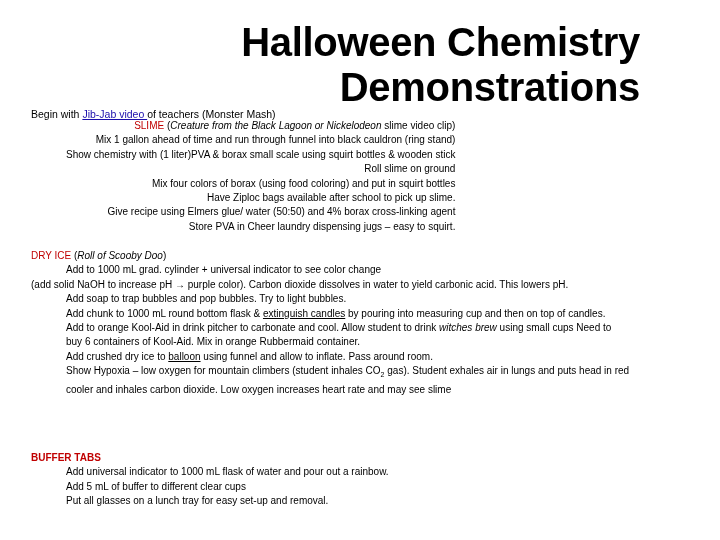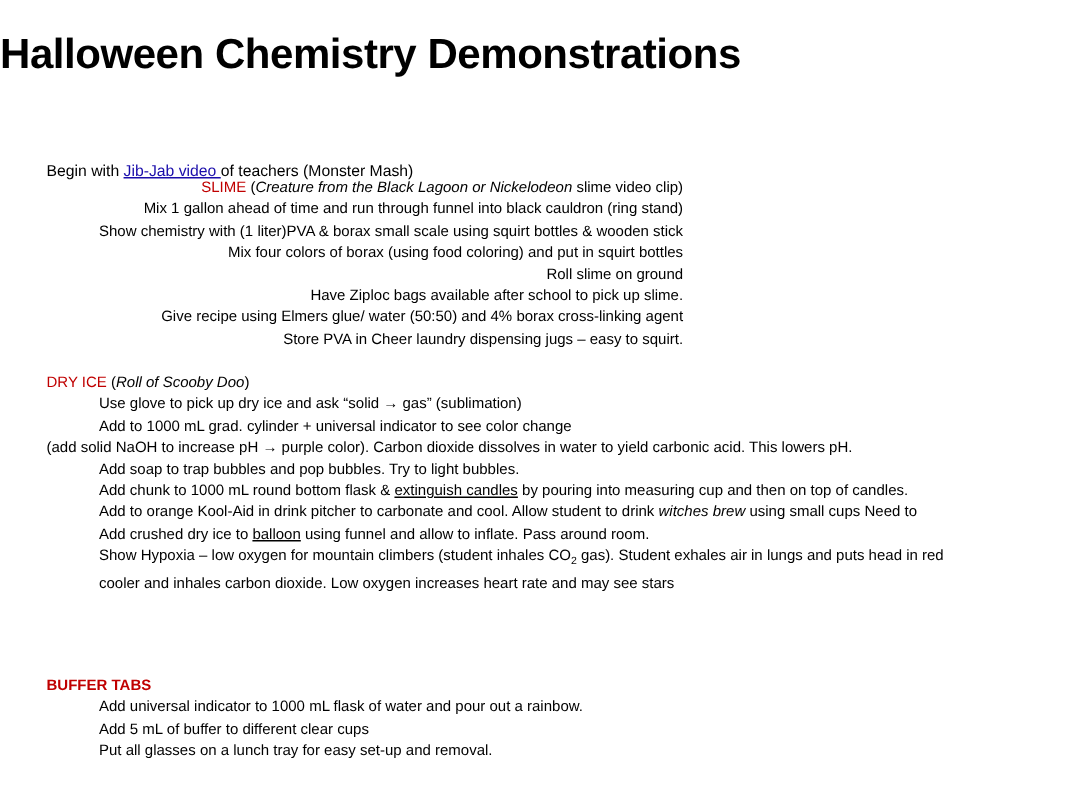--- a/index.html
+++ b/index.html
@@ -5,8 +5,8 @@
   html, body { margin: 0; padding: 0; background: #ffffff; }
   body { width: 720px; height: 540px; overflow: hidden; position: relative;
          font-family: "Liberation Sans", "DejaVu Sans", sans-serif; color: #000; }
-  .title { position: absolute; left: 0; top: 20px; width: 640px; text-align: left;
-           font-size: 28px; font-weight: bold; letter-spacing: -0.3px; }
+  .title { position: absolute; left: 0; top: 20px; width: 640px; text-align: right;
+           font-size: 40px; font-weight: bold; letter-spacing: -0.3px; }
   .intro { position: absolute; left: 31px; top: 108px; font-size: 10.5px; }
   .intro a { color: #1a0dab; text-decoration: underline; }
   .section { position: absolute; left: 31px; font-size: 10px; line-height: 14.4px; }

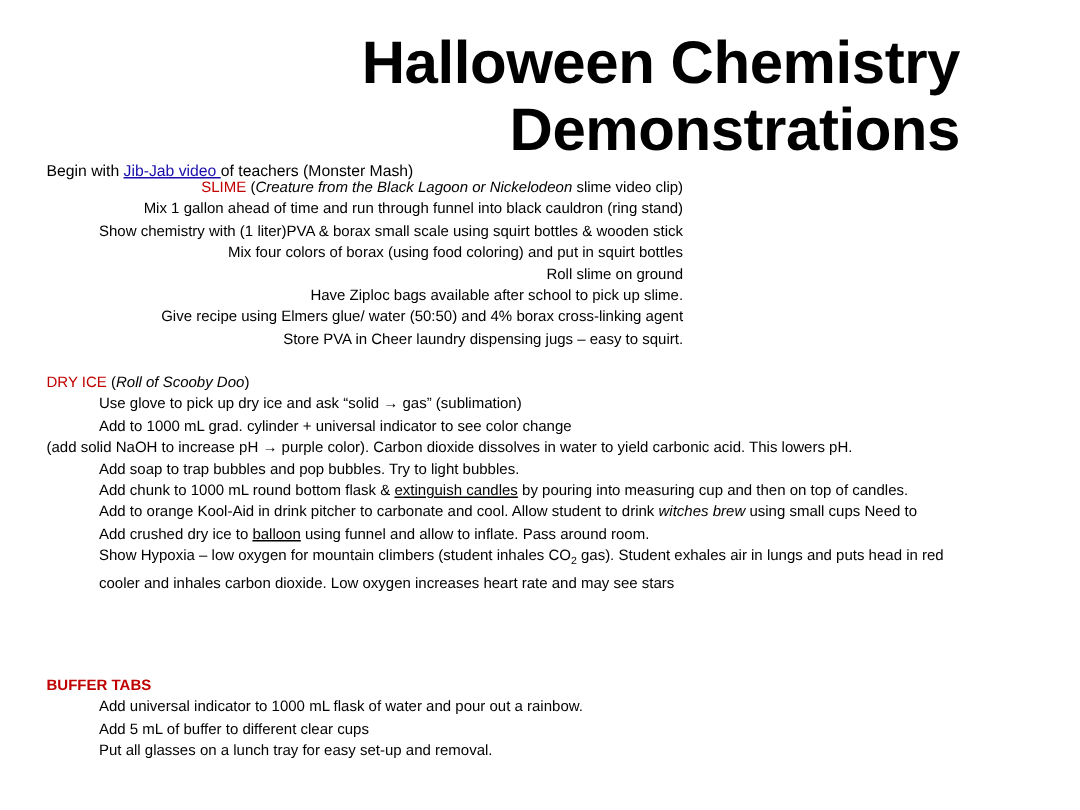--- a/index.html
+++ b/index.html
@@ -35,8 +35,8 @@
   </div>
   <div class="ind">Mix 1 gallon ahead of time and run through funnel into black cauldron (ring stand)</div>
   <div class="ind">Show chemistry with (1 liter)PVA &amp; borax small scale using squirt bottles &amp; wooden stick</div>
+  <div class="ind">Roll slime on ground</div>
   <div class="ind">Mix four colors of borax (using food coloring) and put in squirt bottles</div>
-  <div class="ind">Roll slime on ground</div>
   <div class="ind">Have Ziploc bags available after school to pick up slime.</div>
   <div class="ind">Give recipe using Elmers glue/ water (50:50) and 4% borax cross-linking agent</div>
   <div class="ind">Store PVA in Cheer laundry dispensing jugs – easy to squirt.</div>

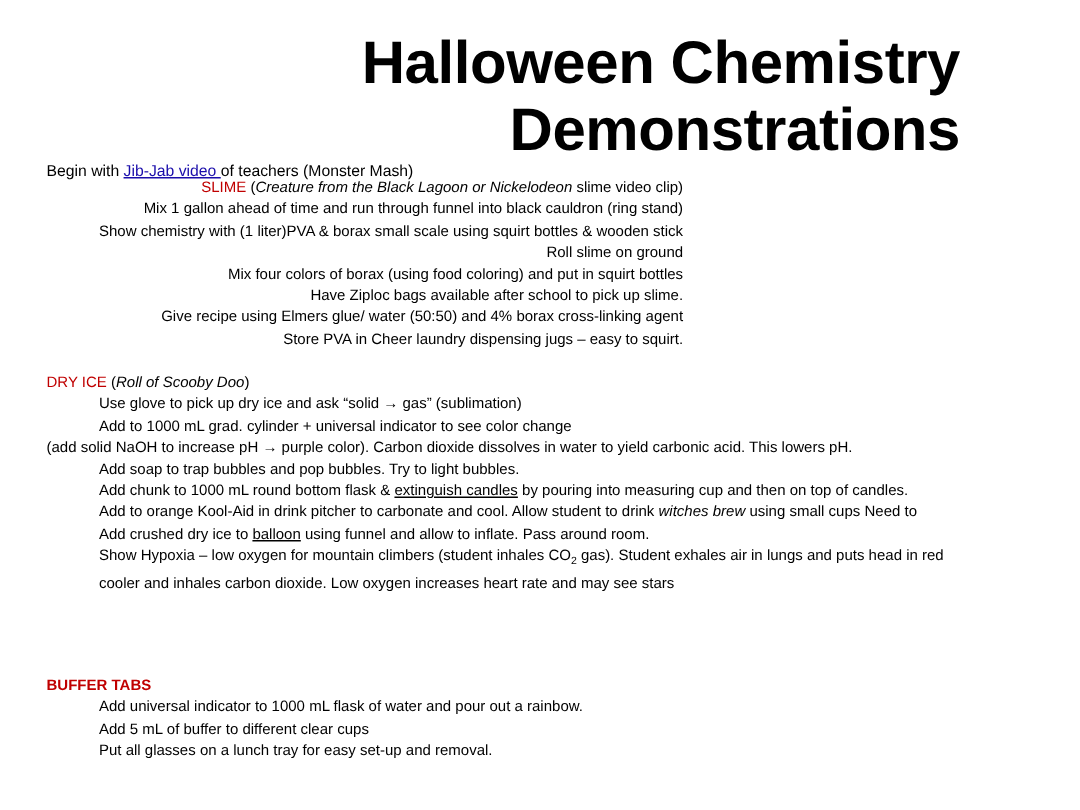--- a/index.html
+++ b/index.html
@@ -46,7 +46,6 @@
   <div class="head">
     <span>DRY ICE</span><span class="subplain"> (</span><span class="sub">Roll of Scooby Doo</span><span class="subplain">)</span>
   </div>
-  <div class="ind">Use glove to pick up dry ice and ask “solid → gas” (sublimation)</div>
   <div class="ind">Add to 1000 mL grad. cylinder + universal indicator to see color change</div>
   <div class="noind">(add solid NaOH to increase pH → purple color).  Carbon dioxide dissolves in water to yield carbonic acid.  This lowers pH.</div>
   <div class="ind">Add soap to trap bubbles and pop bubbles.   Try to light bubbles.</div>

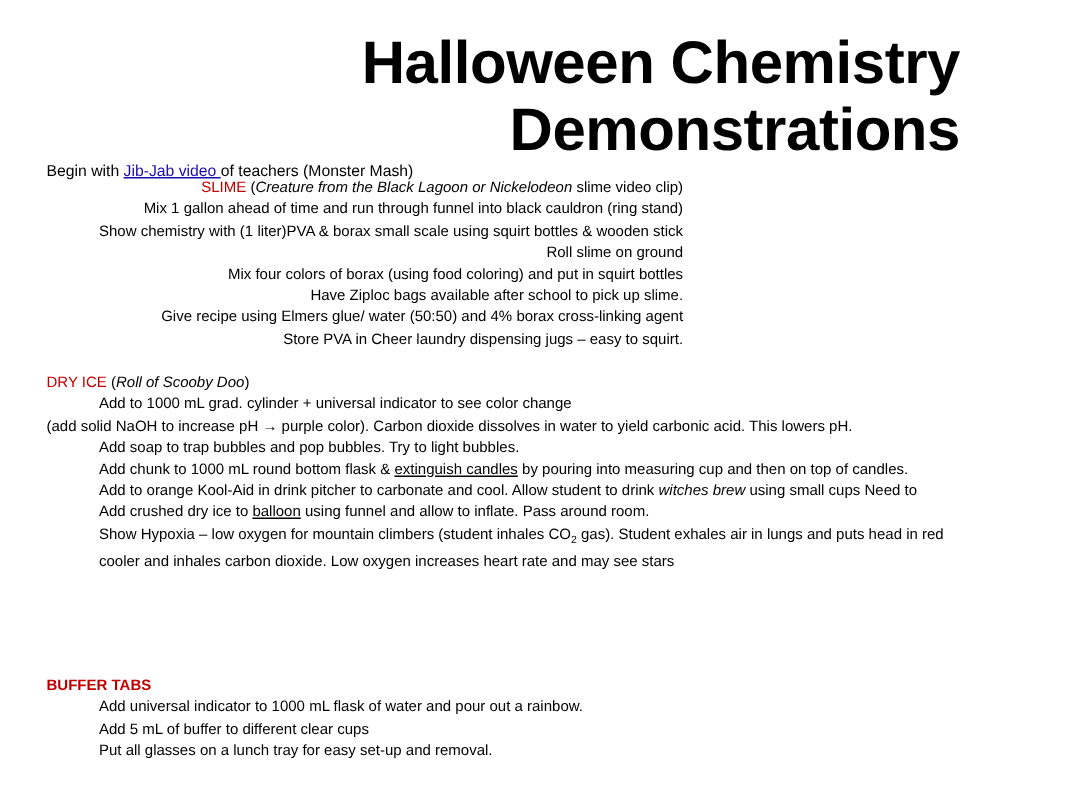--- a/index.html
+++ b/index.html
@@ -55,6 +55,7 @@
   <div class="ind">
     <span>Add to orange Kool-Aid in drink pitcher to carbonate and cool.  Allow student to drink </span><span class="ui">witches brew</span><span> using small cups   Need to</span>
   </div>
+  <div class="ind">buy 6 containers of Kool-Aid.  Mix in orange Rubbermaid container.</div>
   <div class="ind">
     <span>Add crushed dry ice to </span><span class="u">balloon</span><span> using funnel and allow to inflate.  Pass around room.</span>
   </div>

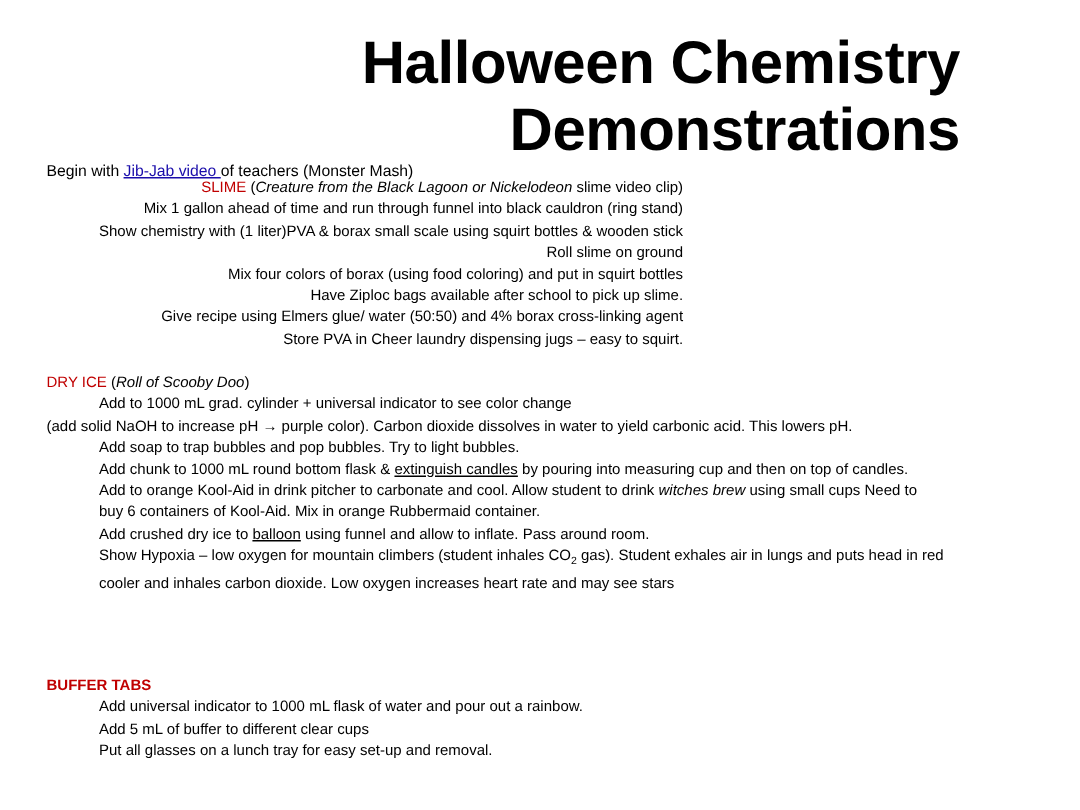--- a/index.html
+++ b/index.html
@@ -62,7 +62,7 @@
   <div class="ind">
     <span>Show Hypoxia – low oxygen for mountain climbers (student inhales CO</span><sub>2</sub><span> gas).   Student exhales air in lungs and puts head in red</span>
   </div>
-  <div class="ind">cooler and inhales carbon dioxide.  Low oxygen increases heart rate and may see stars</div>
+  <div class="ind">cooler and inhales carbon dioxide.  Low oxygen increases heart rate and may see slime</div>
 </div>
 
 <div class="section" style="top:451px;">

